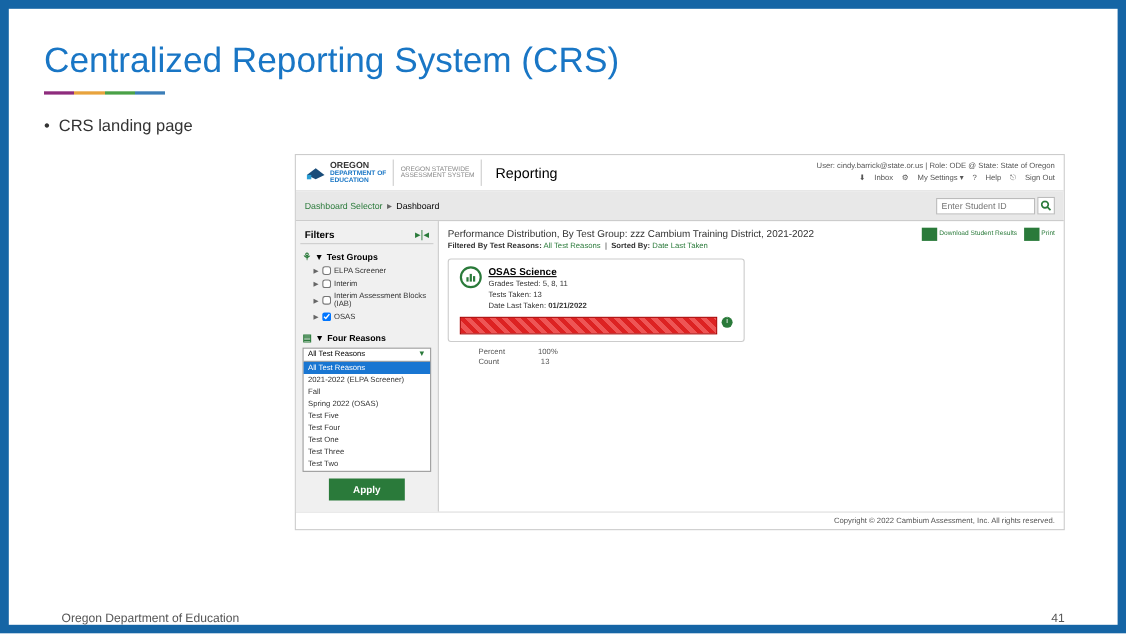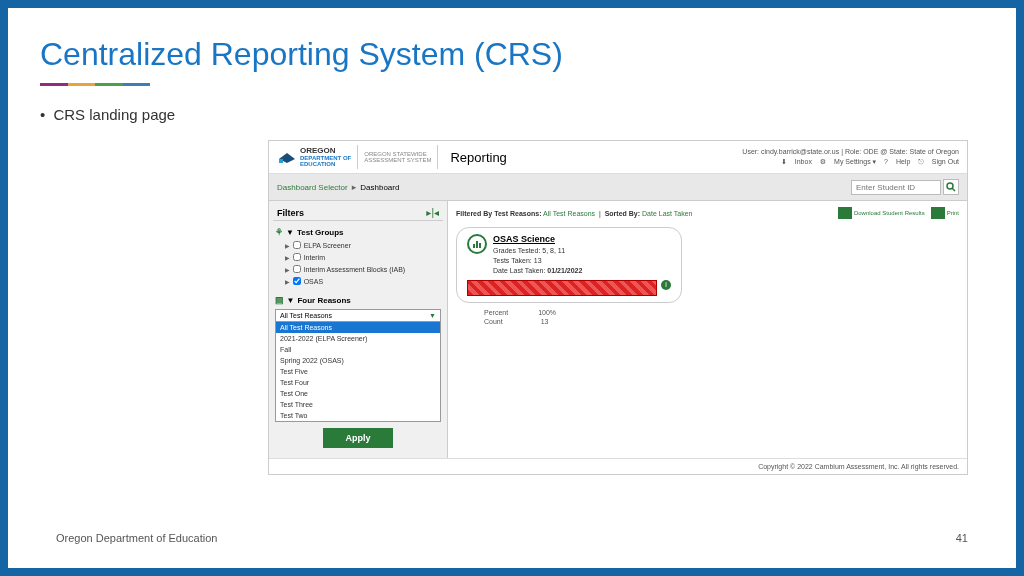--- a/index.html
+++ b/index.html
@@ -29,7 +29,7 @@
 .search input{font-size:8px;padding:2px 4px;width:90px;border:1px solid #bbb;background:#fff}
 .search-btn{width:16px;height:16px;border:1px solid #bbb;background:#fff;display:flex;align-items:center;justify-content:center;margin-left:2px;color:#2a7a3a;font-size:10px}
 .body{display:flex}
-.filters{width:179px;background:#f0f0f0;border-right:1px solid #ccc;padding:4px}
+.filters{width:130px;background:#f0f0f0;border-right:1px solid #ccc;padding:4px}
 .filters-hdr{display:flex;align-items:center;justify-content:space-between;padding:2px 4px;border-bottom:1px solid #ccc;margin-bottom:4px}
 .filters-hdr b{font-size:9px}
 .collapse-icon{color:#2a7a3a;font-size:10px}

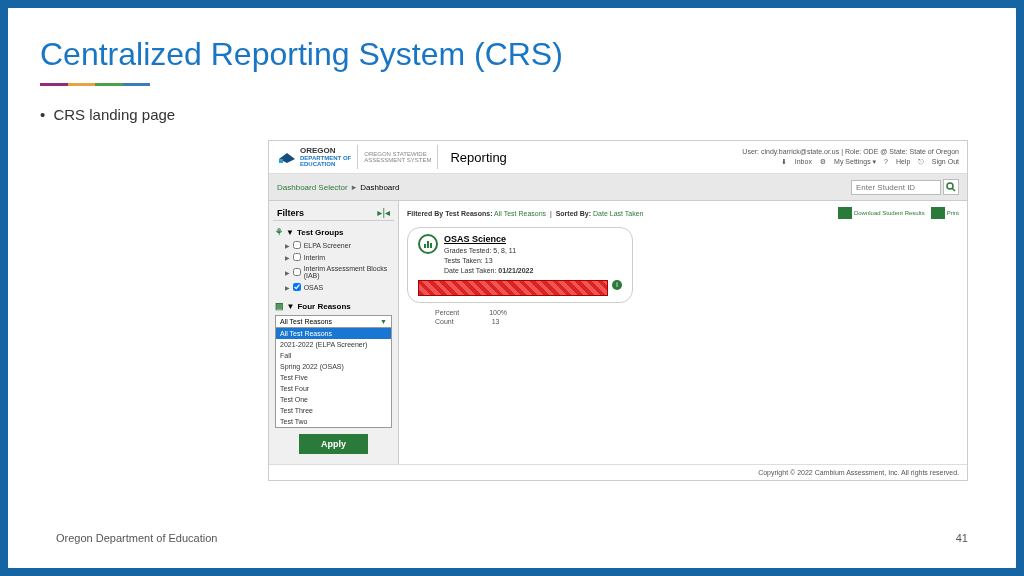--- a/index.html
+++ b/index.html
@@ -176,6 +176,7 @@
       <div class="main">
         <div class="main-hdr">
           <div style="flex:1">
+            <div class="main-title">Performance Distribution, By Test Group: zzz Cambium Training District, 2021-2022</div>
             <div class="main-sub">
               <b>Filtered By</b>&nbsp;<b>Test Reasons:</b> <span class="grn">All Test Reasons</span> &nbsp;|&nbsp; <b>Sorted By:</b>&nbsp;<span class="grn">Date Last Taken</span>
             </div>

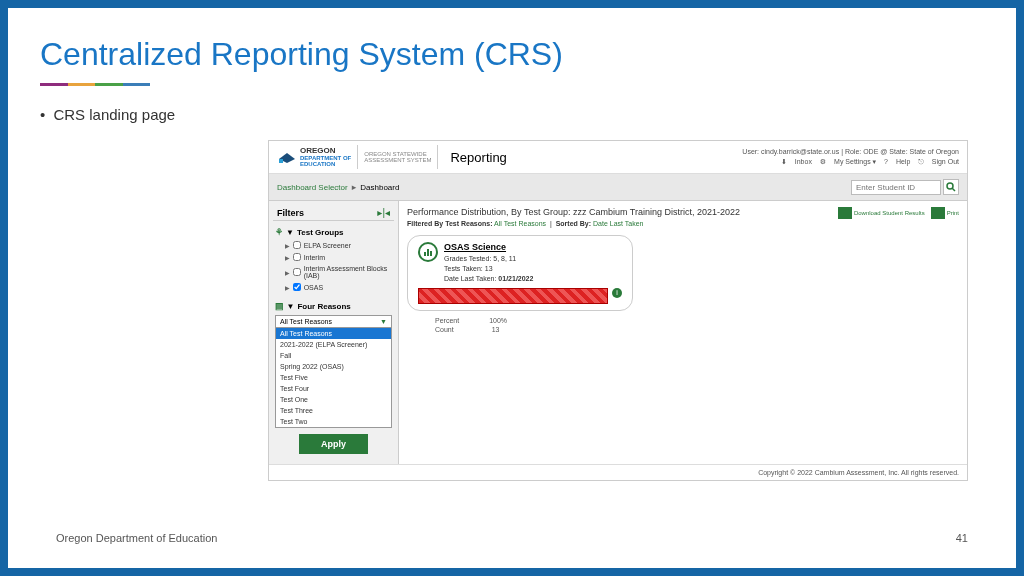--- a/index.html
+++ b/index.html
@@ -54,7 +54,7 @@
 .actions{display:flex;gap:6px}
 .action{display:flex;align-items:center;gap:2px;font-size:6px;color:#2a7a3a}
 .action-icon{width:14px;height:12px;background:#2a7a3a;display:inline-block}
-.card{border:1px solid #ccc;margin-top:8px;padding:6px 10px;width:226px;border-radius:13px;position:relative}
+.card{border:1px solid #ccc;margin-top:8px;padding:6px 10px;width:270px;border-radius:3px;position:relative}
 .card-hdr{display:flex;gap:6px}
 .card-icon{width:20px;height:20px;border:2px solid #2a7a3a;border-radius:50%;display:flex;align-items:center;justify-content:center;color:#2a7a3a;font-size:8px}
 .card-title{font-size:9px;font-weight:bold;text-decoration:underline}

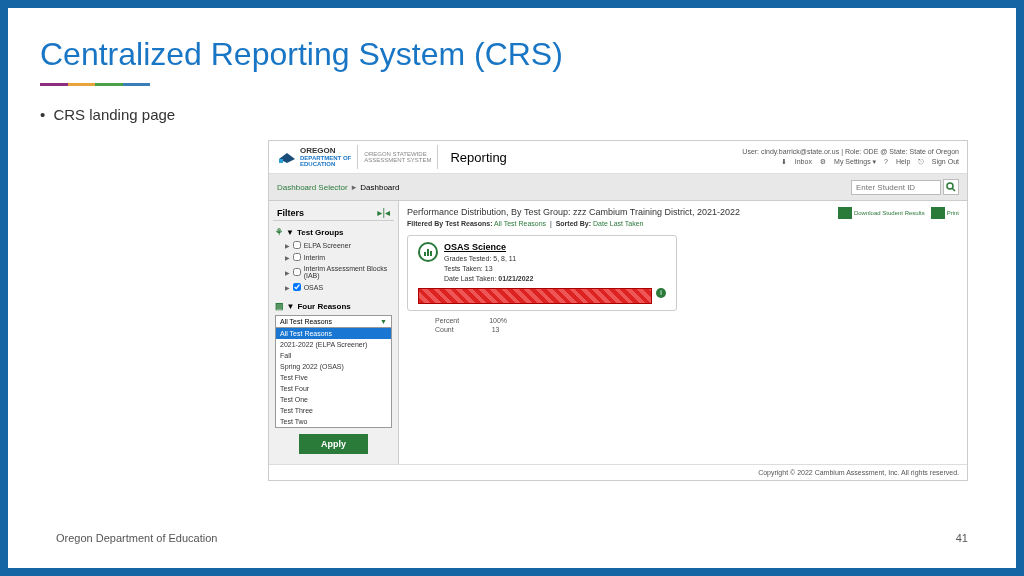--- a/index.html
+++ b/index.html
@@ -9,7 +9,7 @@
 .rule{height:3px;width:110px;background:linear-gradient(to right,#8e2c7d 0%,#8e2c7d 25%,#e8a33d 25%,#e8a33d 50%,#4aa147 50%,#4aa147 75%,#3b7eb8 75%);margin-bottom:20px}
 .bullet{font-size:15px;color:#333;margin-bottom:10px}
 .bullet::before{content:"• ";margin-right:4px}
-.footer{position:absolute;bottom:24px;left:48px;right:48px;font-size:11px;color:#555;display:flex;justify-content:space-between}
+.footer{position:absolute;bottom:0;left:48px;right:48px;font-size:11px;color:#555;display:flex;justify-content:space-between}
 .app{position:absolute;right:48px;top:132px;width:700px;border:1px solid #ccc;background:#fff;font-size:9px}
 .app-hdr{display:flex;align-items:center;padding:4px 8px;border-bottom:1px solid #ddd}
 .logo{display:flex;align-items:center;gap:3px}

